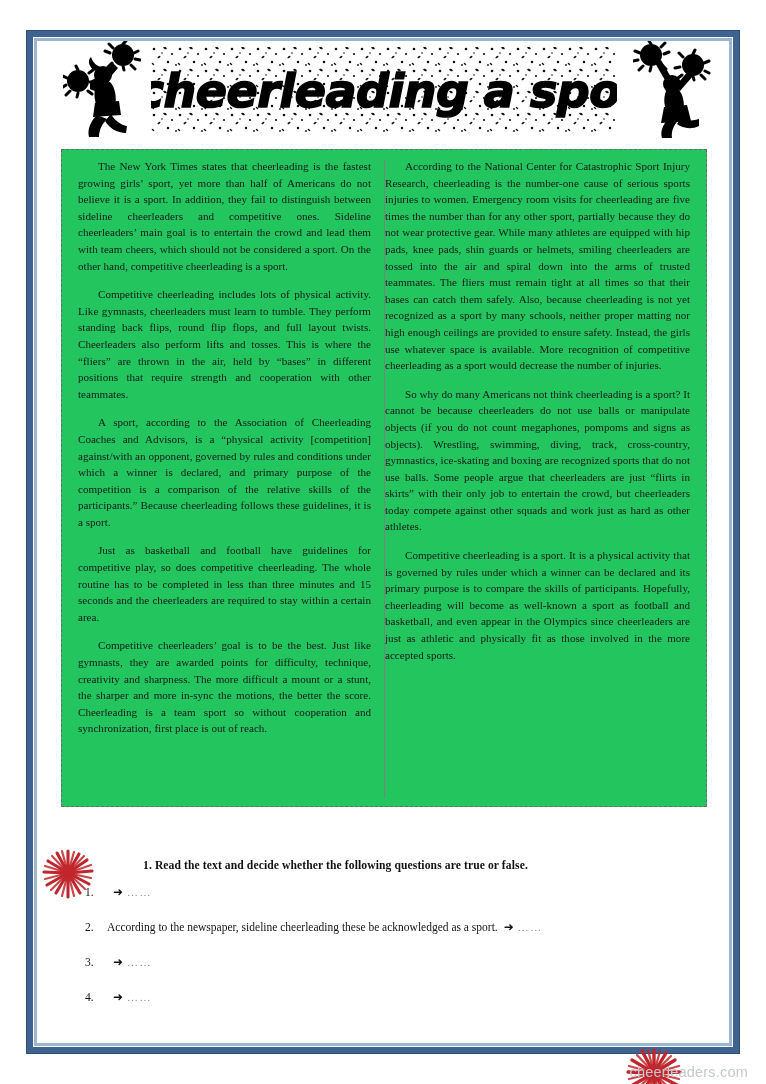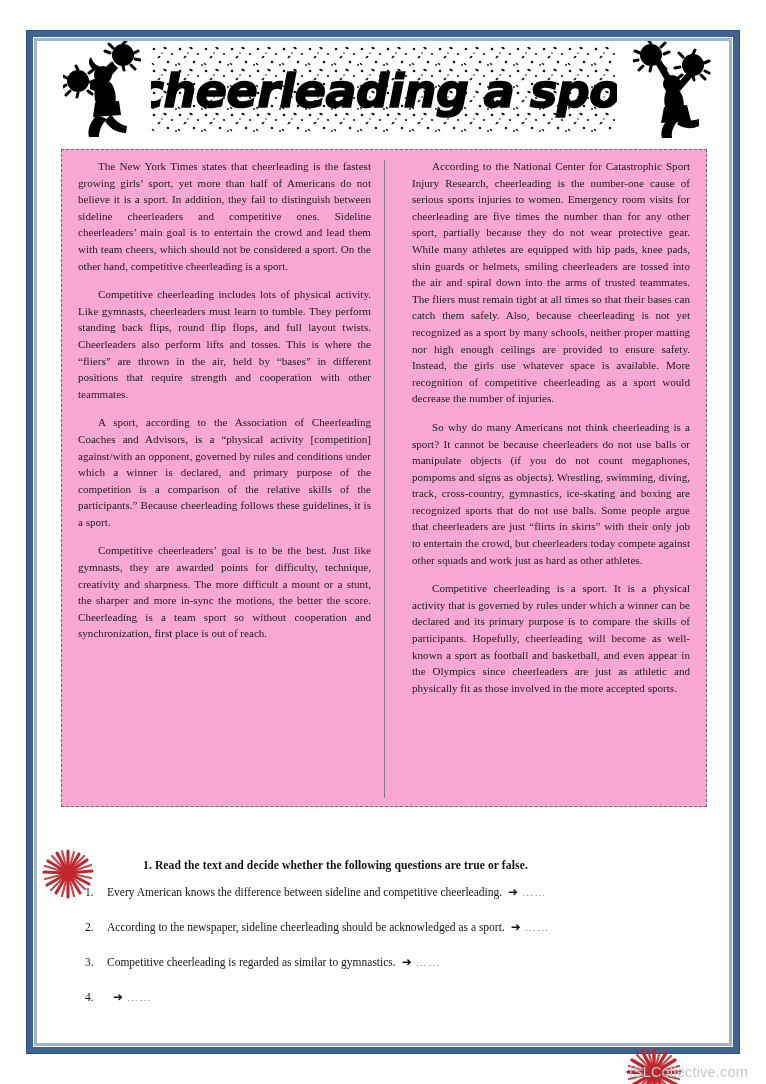--- a/index.html
+++ b/index.html
@@ -64,7 +64,7 @@
     left: 28px; top: 112px;
     width: 646px; height: 658px;
     border: 1px dashed #6b6b6b;
-    background: #f9a8d4;
+    background: #22c55e;
     padding: 8px 7px 6px 7px;
   }
   .columns {

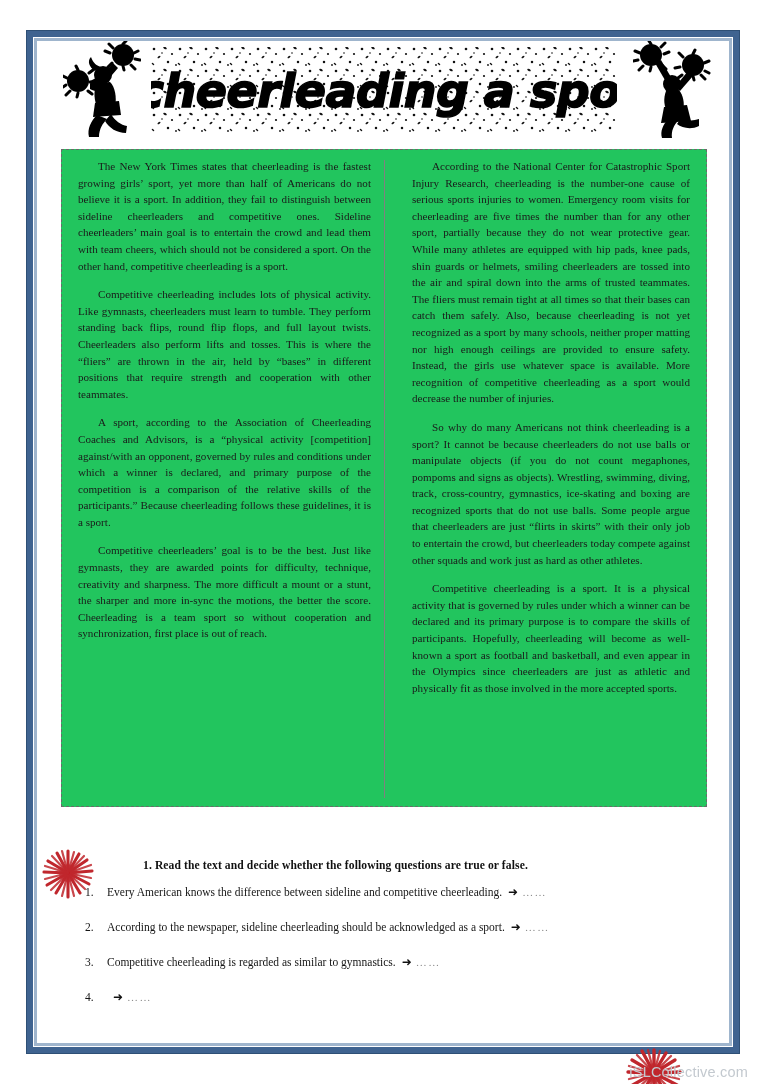--- a/index.html
+++ b/index.html
@@ -83,7 +83,7 @@
     font-family: "Liberation Serif", "DejaVu Serif", serif;
   }
   .col.left  { padding-right: 13px; }
-  .col.right { padding-left: 28px; }
+  .col.right { padding-left: 1px; }
   .col p { margin: 0 0 12px 0; text-indent: 20px; }
   .col p:last-child { margin-bottom: 0; }
   .col-divider {

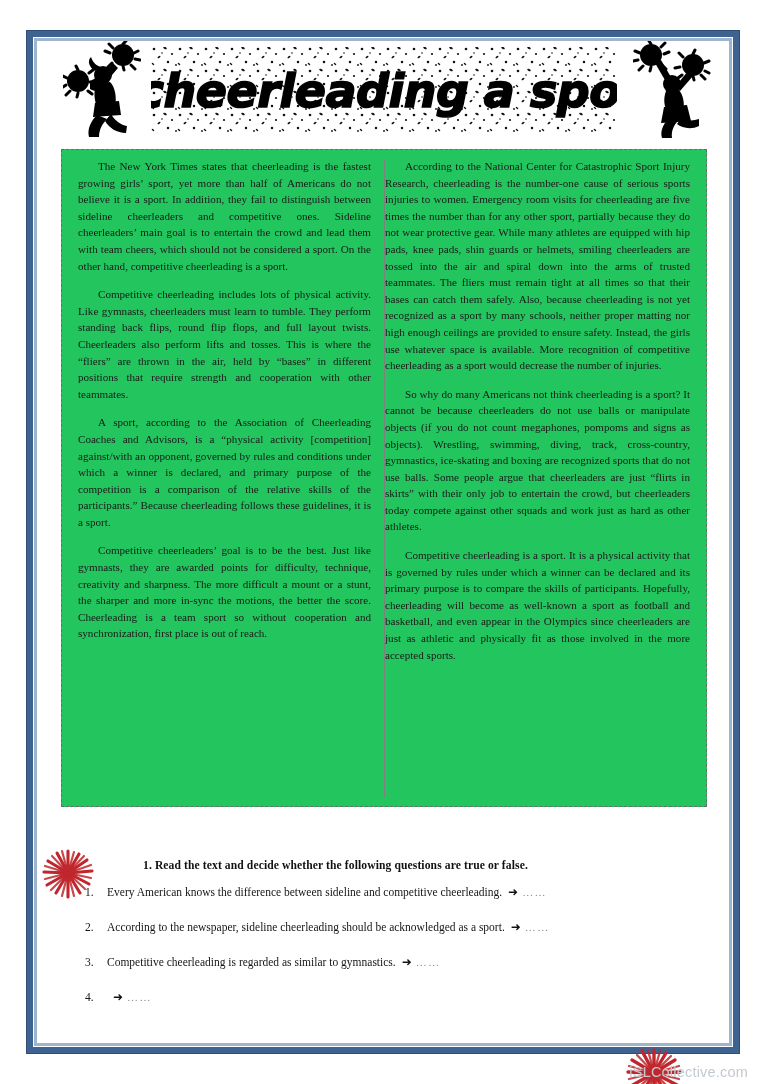--- a/index.html
+++ b/index.html
@@ -244,6 +244,7 @@
         <p>The New York Times states that cheerleading is the fastest growing girls’ sport, yet more than half of Americans do not believe it is a sport. In addition, they fail to distinguish between sideline cheerleaders and competitive ones. Sideline cheerleaders’ main goal is to entertain the crowd and lead them with team cheers, which should not be considered a sport. On the other hand, competitive cheerleading is a sport.</p>
         <p>Competitive cheerleading includes lots of physical activity. Like gymnasts, cheerleaders must learn to tumble. They perform standing back flips, round flip flops, and full layout twists. Cheerleaders also perform lifts and tosses. This is where the “fliers” are thrown in the air, held by “bases” in different positions that require strength and cooperation with other teammates.</p>
         <p>A sport, according to the Association of Cheerleading Coaches and Advisors, is a “physical activity [competition] against/with an opponent, governed by rules and conditions under which a winner is declared, and primary purpose of the competition is a comparison of the relative skills of the participants.” Because cheerleading follows these guidelines, it is a sport.</p>
+        <p>Just as basketball and football have guidelines for competitive play, so does competitive cheerleading. The whole routine has to be completed in less than three minutes and 15 seconds and the cheerleaders are required to stay within a certain area.</p>
         <p>Competitive cheerleaders’ goal is to be the best. Just like gymnasts, they are awarded points for difficulty, technique, creativity and sharpness. The more difficult a mount or a stunt, the sharper and more in-sync the motions, the better the score. Cheerleading is a team sport so without cooperation and synchronization, first place is out of reach.</p>
       </div>
       <div class="col-divider"></div>

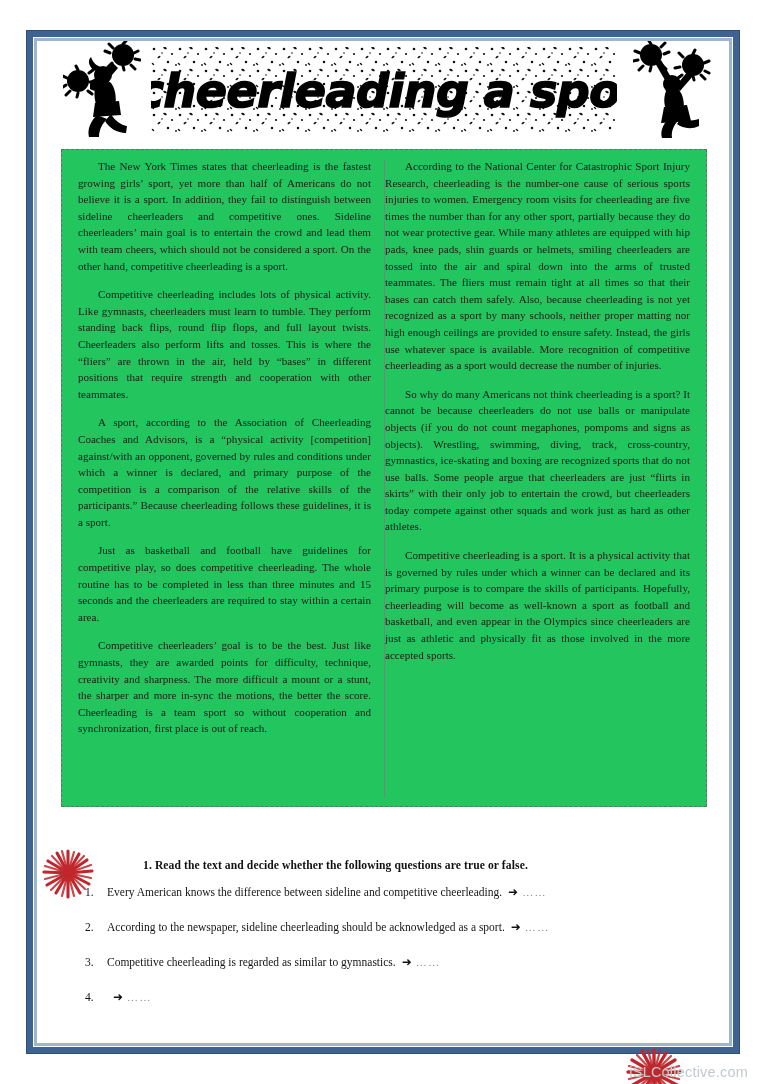--- a/index.html
+++ b/index.html
@@ -298,7 +298,6 @@
   <div class="questions">
     <div class="q-item">
       <span class="q-num">1.</span>
-      <span class="q-text">Every American knows the difference between sideline and competitive cheerleading.</span>
       <span class="q-arrow">➜</span>
       <span class="q-blank">……</span>
     </div>

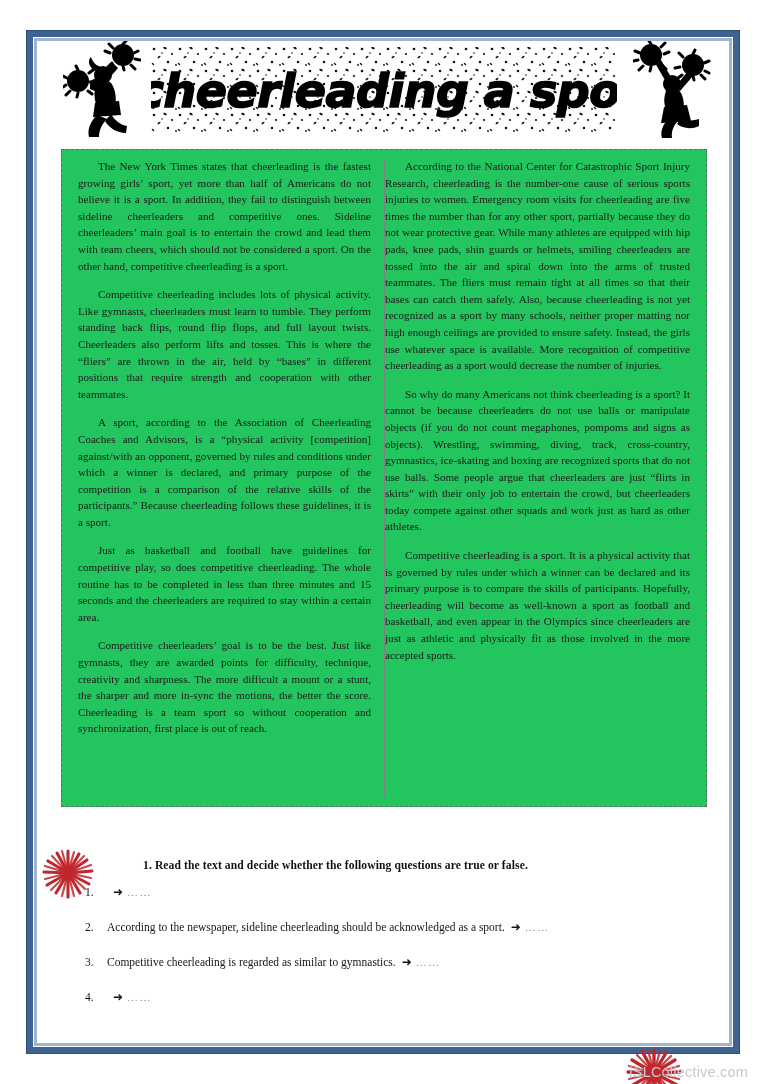--- a/index.html
+++ b/index.html
@@ -303,7 +303,7 @@
     </div>
     <div class="q-item">
       <span class="q-num">2.</span>
-      <span class="q-text">According to the newspaper, sideline cheerleading should be acknowledged as a sport.</span>
+      <span class="q-text">According to the newspaper, sideline cheerleading these be acknowledged as a sport.</span>
       <span class="q-arrow">➜</span>
       <span class="q-blank">……</span>
     </div>

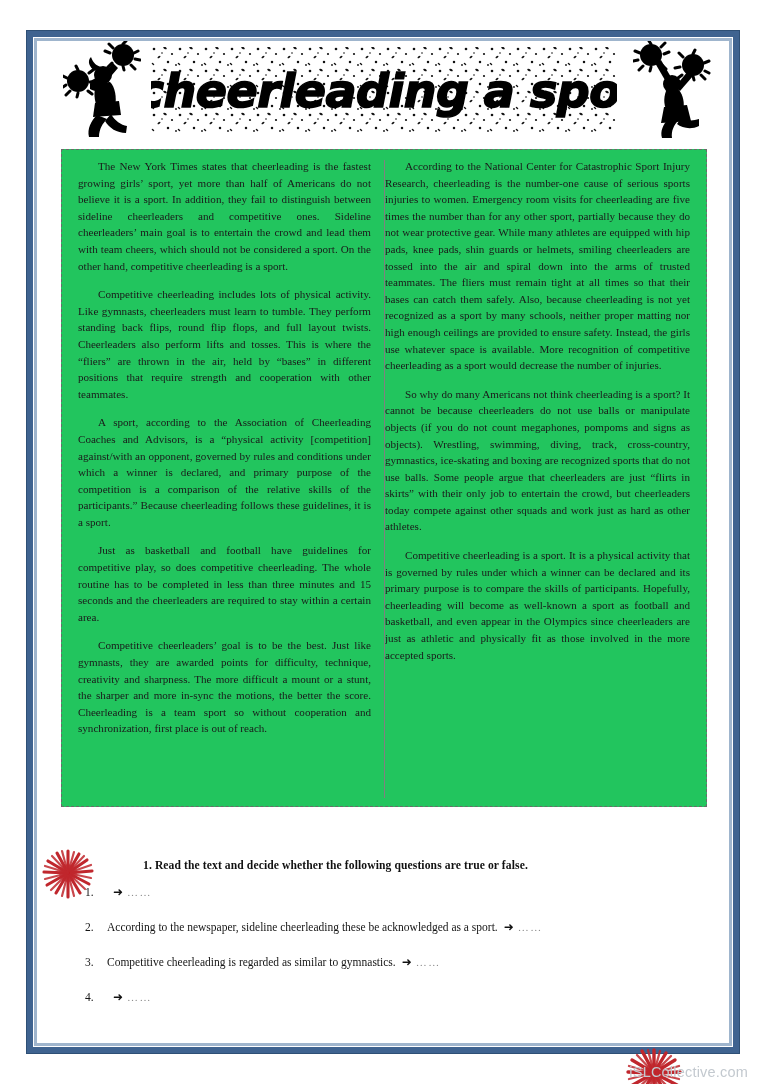--- a/index.html
+++ b/index.html
@@ -309,7 +309,6 @@
     </div>
     <div class="q-item">
       <span class="q-num">3.</span>
-      <span class="q-text">Competitive cheerleading is regarded as similar to gymnastics.</span>
       <span class="q-arrow">➜</span>
       <span class="q-blank">……</span>
     </div>

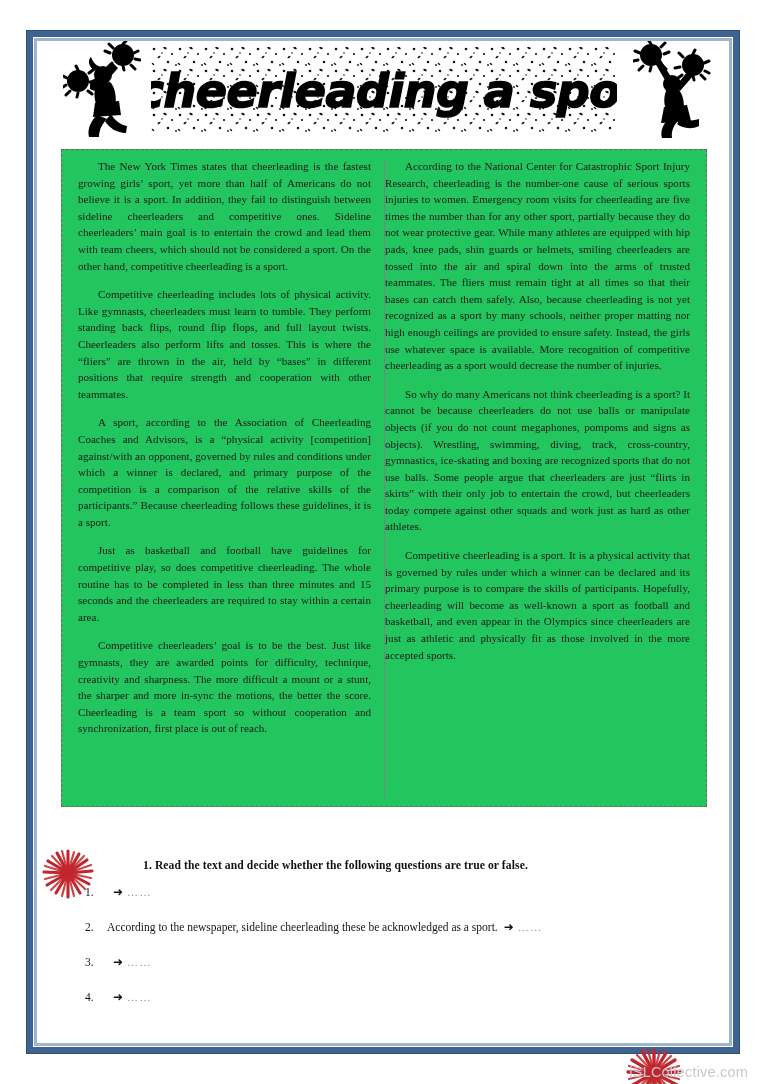--- a/index.html
+++ b/index.html
@@ -357,6 +357,6 @@
 
 </div>
 
-<div class="watermark">iSLCollective.com</div>
+<div class="watermark">cheerleaders.com</div>
 
 </body></html>

